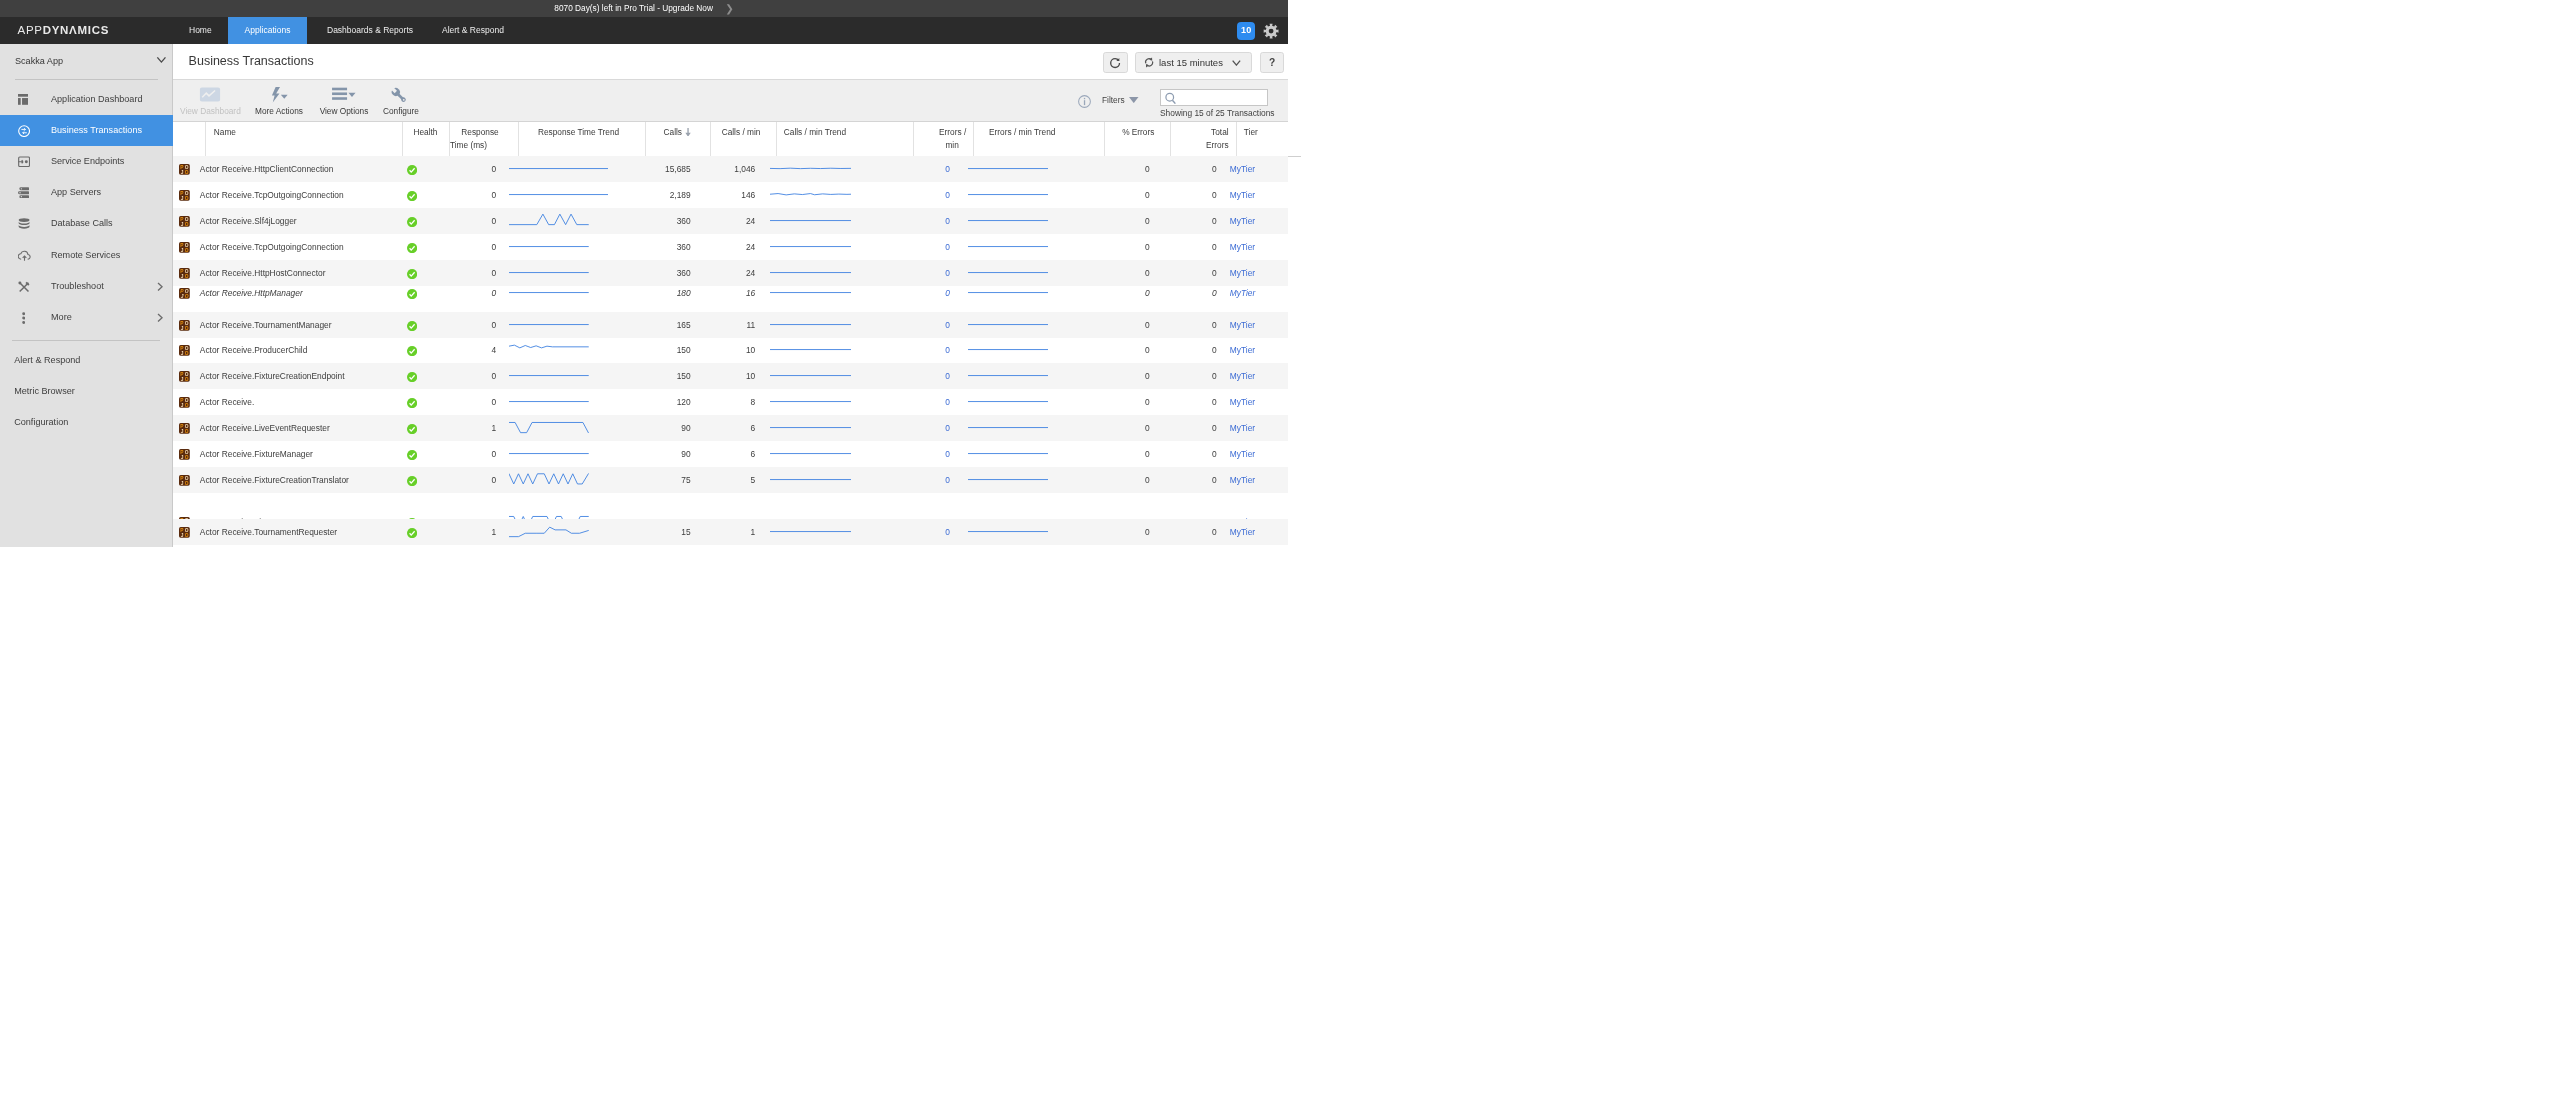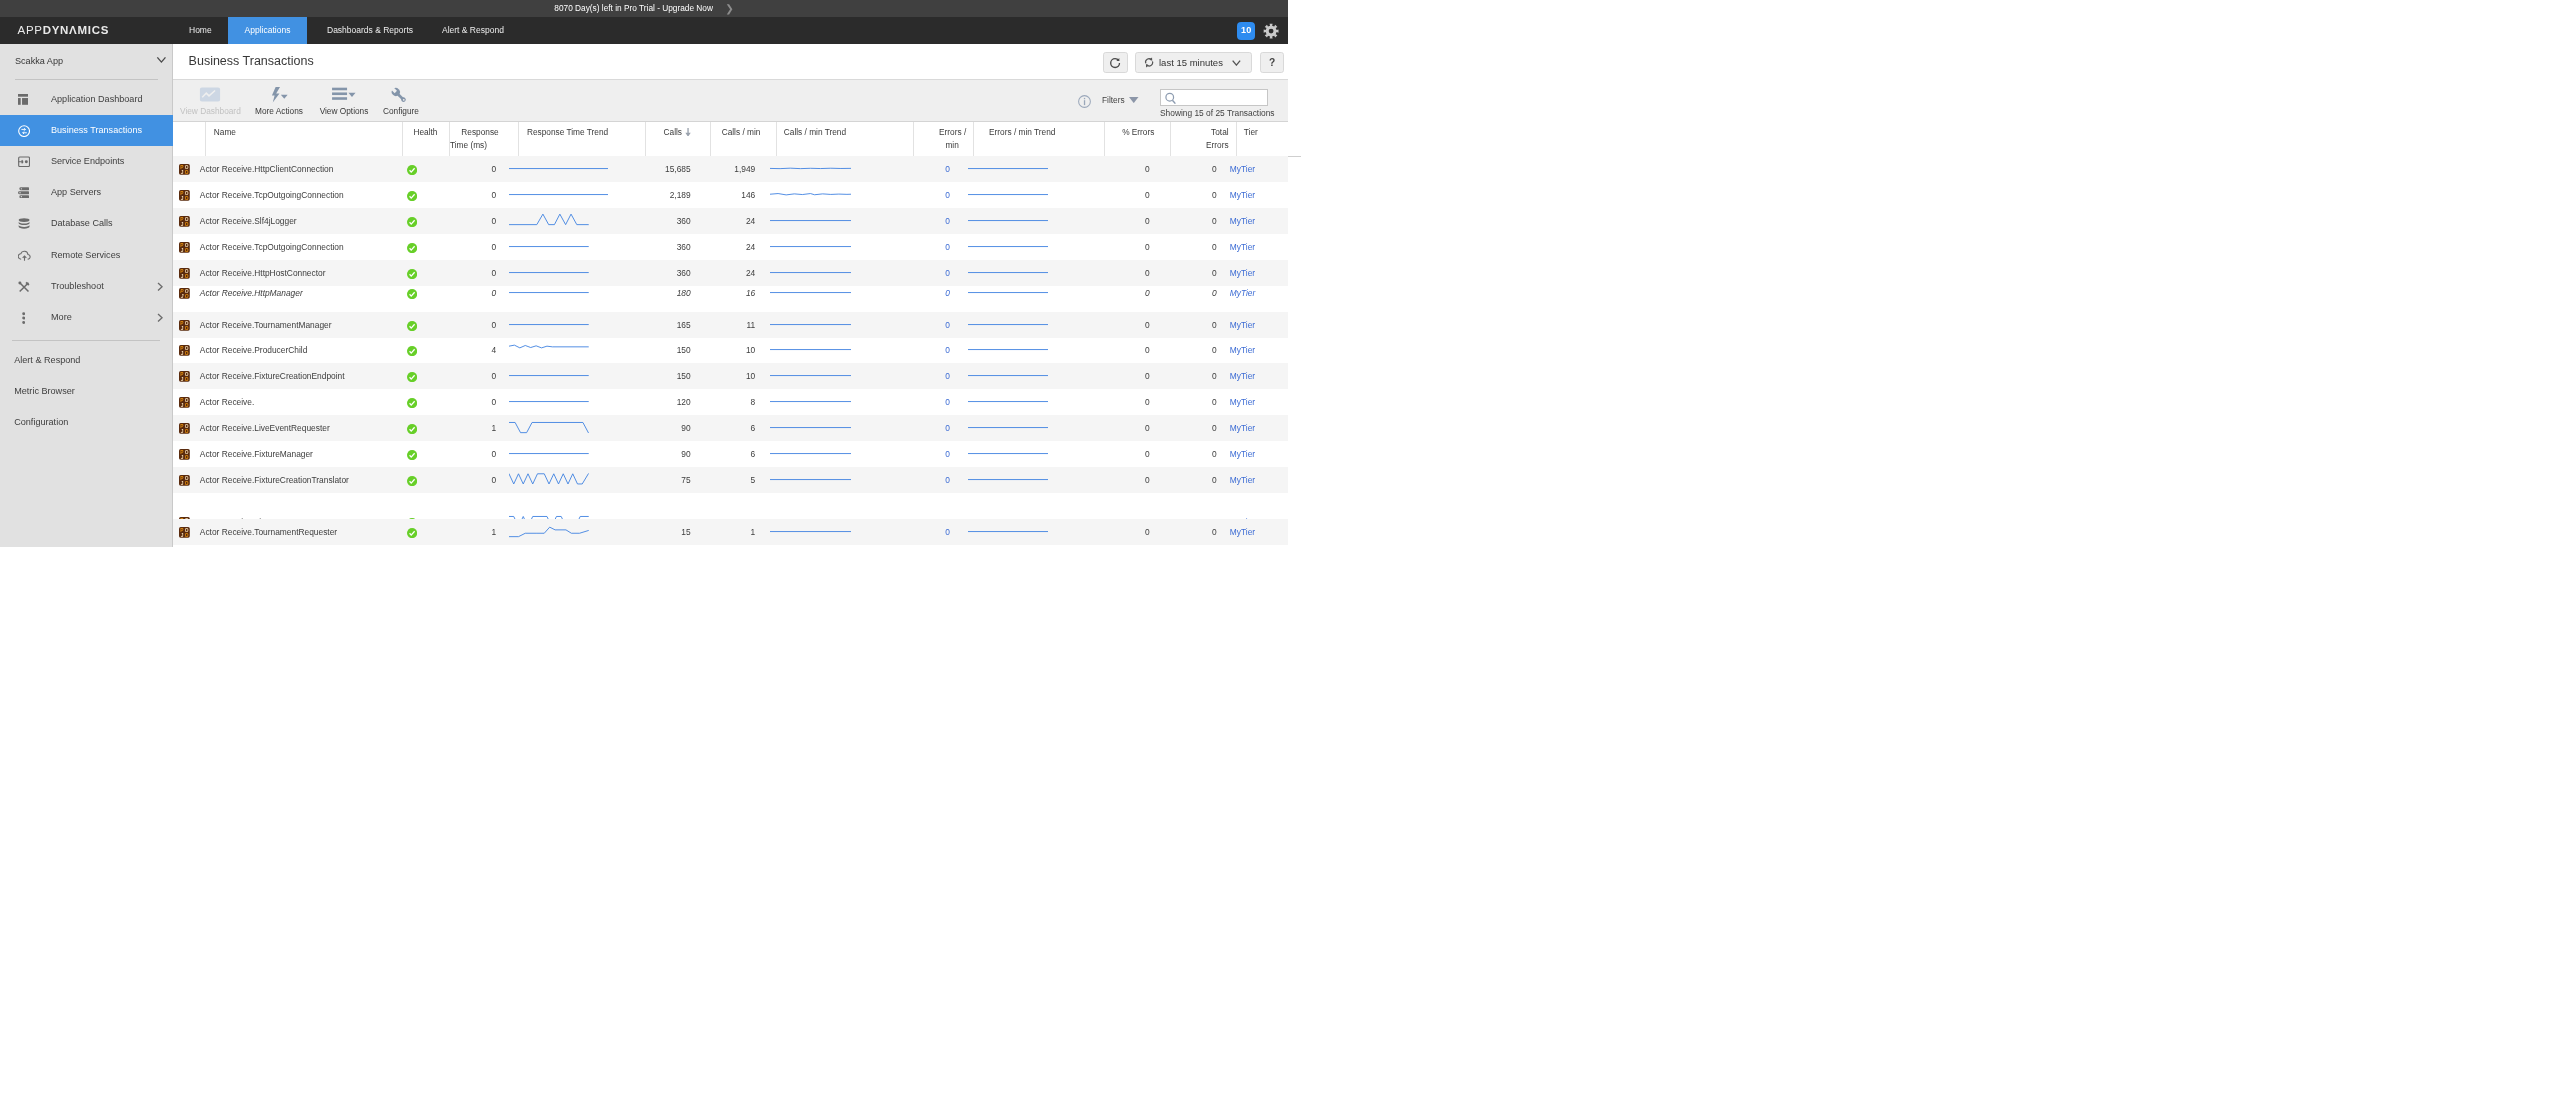--- a/index.html
+++ b/index.html
@@ -244,7 +244,7 @@
       <div class="th bl" style="left: 19px; width: 197px; text-align: left; padding-left: 7.8px;">Name</div>
       <div class="th bl" style="left: 216px; width: 46px; text-align: center;">Health</div>
       <div class="th bl" style="left: 263px; width: 70px; text-align: right; padding-right: 20.3px;">Response<br><span style="padding-right:13.5px;white-space:nowrap">Time (ms)</span></div>
-      <div class="th bl" style="left: 332px; width: 127px; text-align: left; padding-left: 8px;">Response Time Trend</div>
+      <div class="th bl" style="left: 332px; width: 127px; text-align: left; padding-left: 19px;">Response Time Trend</div>
       <div class="th bl" style="left: 459px; width: 65px; text-align: right; padding-right: 17.6px;">Calls <svg width="8.1" height="8.8" viewBox="0 0 12 13" style="vertical-align:-1.4px">
           <path d="M5 0h2v7h3L6 13 2 7h3z" fill="#9aa2ad"></path>
         </svg></div>

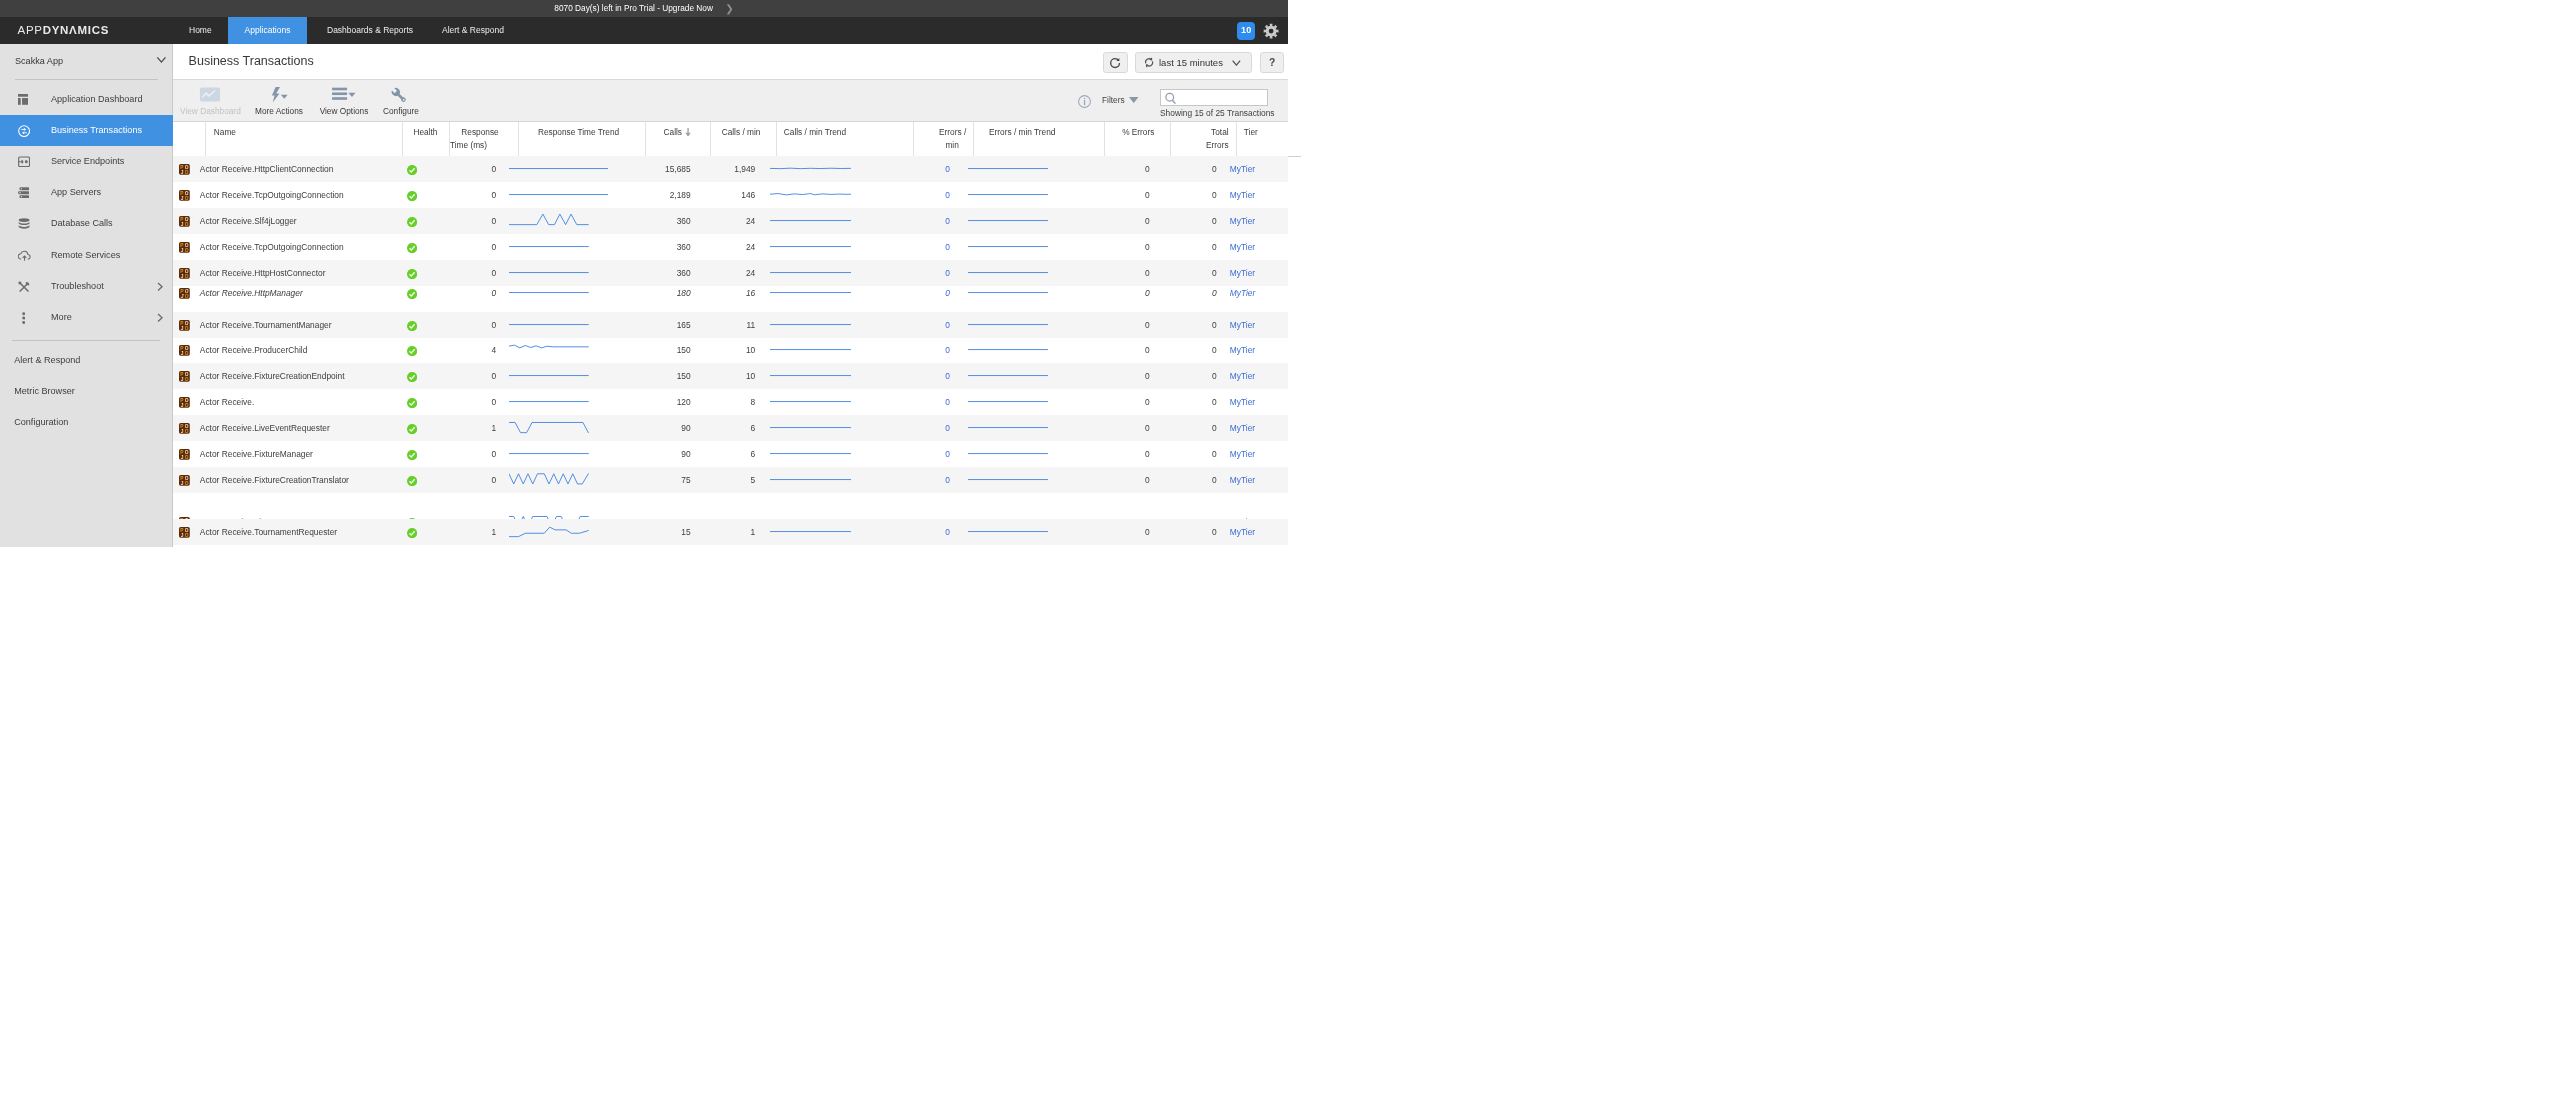--- a/index.html
+++ b/index.html
@@ -275,7 +275,7 @@
           <path d="M0 18.5H146" fill="none" stroke="#3b7fe0" stroke-width="1.3" stroke-linejoin="round" stroke-linecap="round"></path>
         </svg>
         <div class="cell num" style="left: 459px; width: 65px; text-align: right; padding-right: 6.4px;">15,685</div>
-        <div class="cell num" style="left: 524px; width: 66px; text-align: right; padding-right: 7.8px;">1,949</div>
+        <div class="cell num" style="left: 524px; width: 66px; text-align: right; padding-right: 7.8px;">1,046</div>
         <svg class="spark" style="left:597px" width="81" height="26" viewBox="0 0 120 38.3">
           <path d="M0 18.3L15 18.6L30 17.9L45 18.6L60 18.1L75 18.5L90 18L105 18.4L120 18.2" fill="none" stroke="#3b7fe0" stroke-width="1.3" stroke-linejoin="round" stroke-linecap="round"></path>
         </svg>

